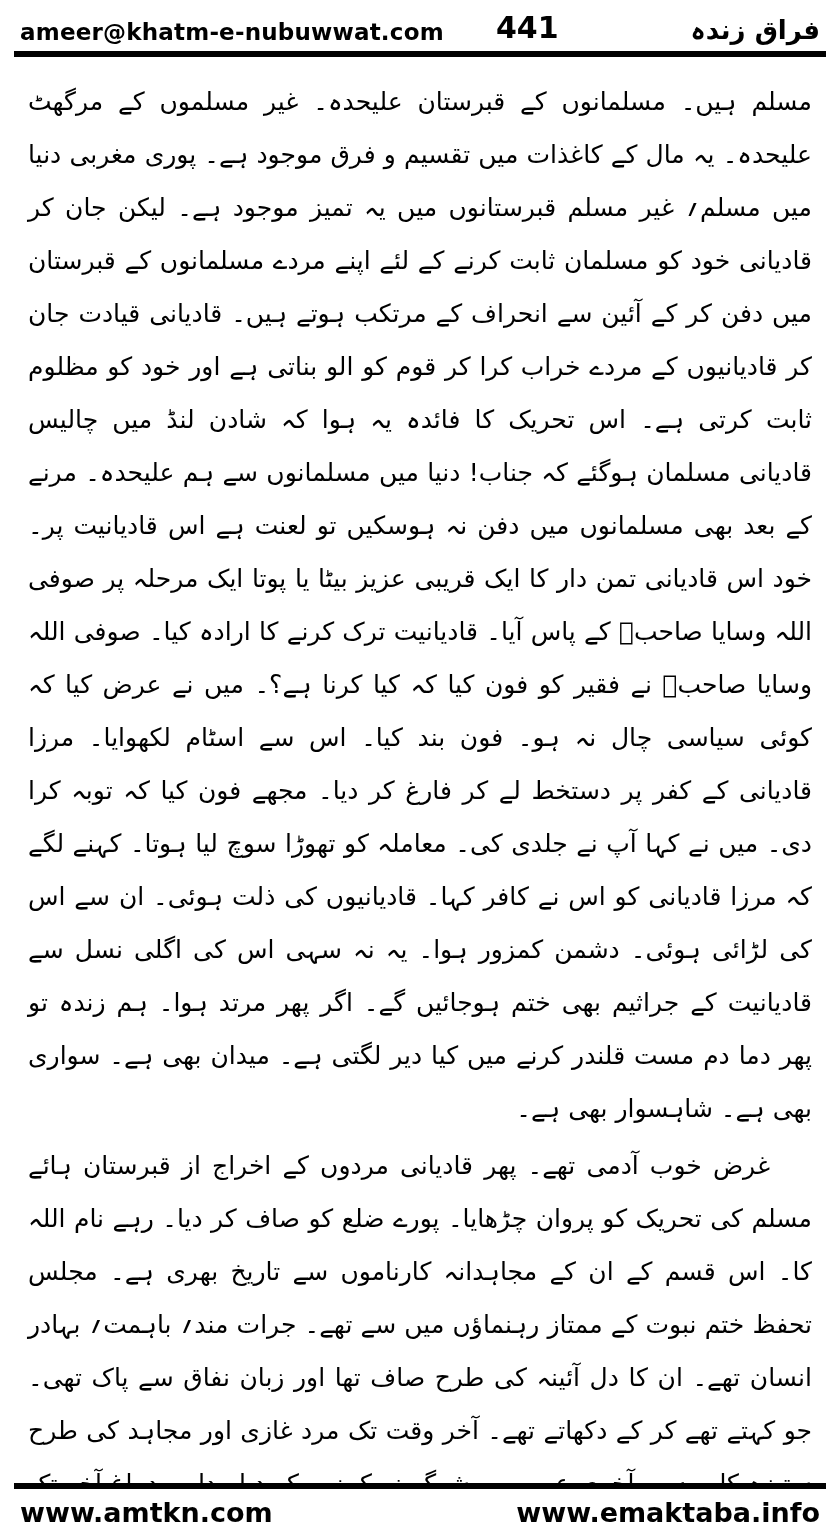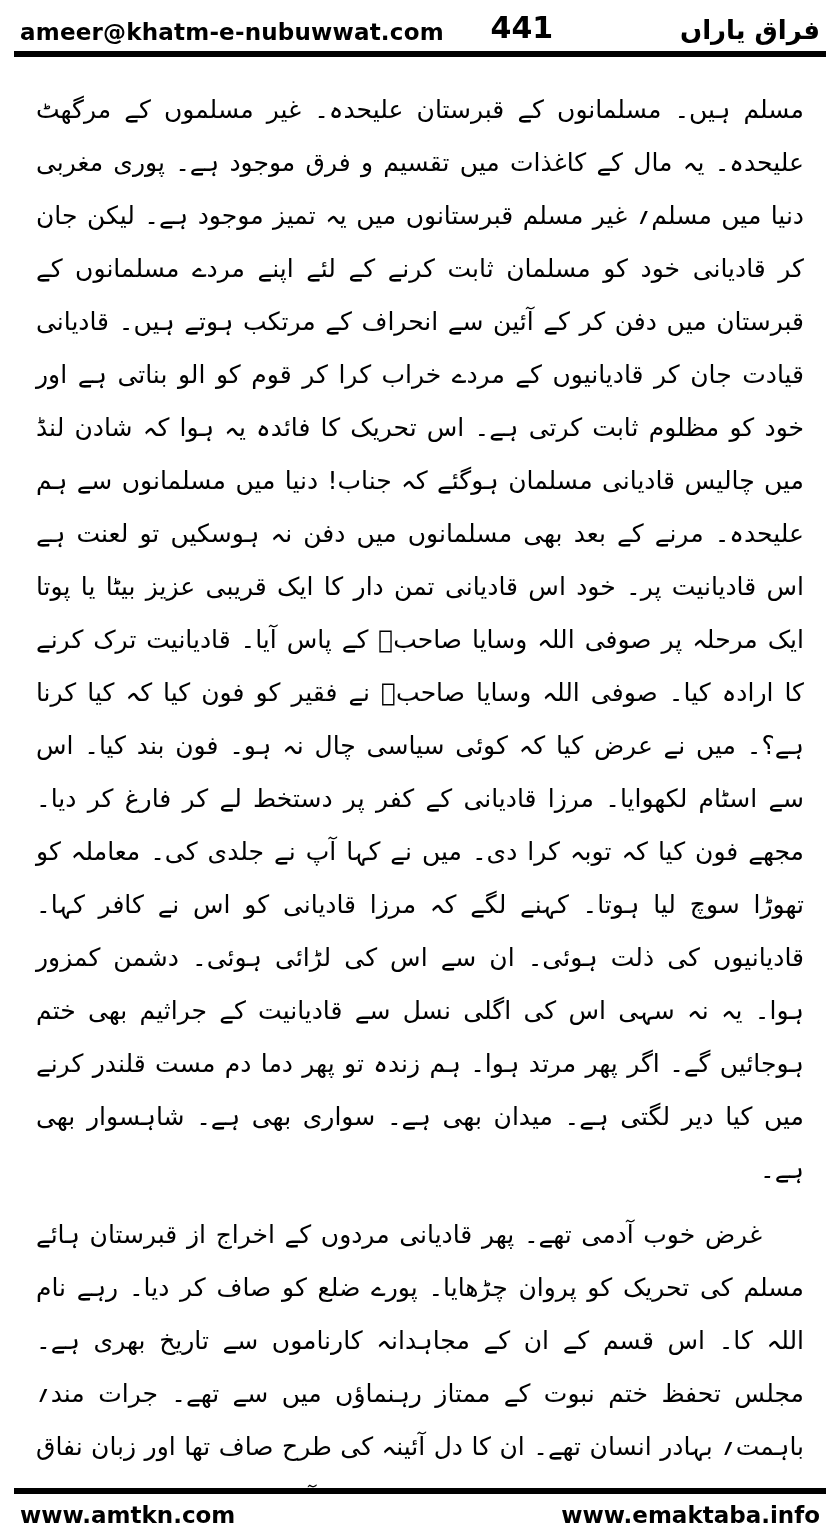--- a/index.html
+++ b/index.html
@@ -90,7 +90,7 @@
   <div class="header">
     <span class="email">ameer@khatm-e-nubuwwat.com</span>
     <span class="page-number">441</span>
-    <span class="book-title">فراق یاراں</span>
+    <span class="book-title">فراق زندہ</span>
   </div>
 
   <hr class="rule">

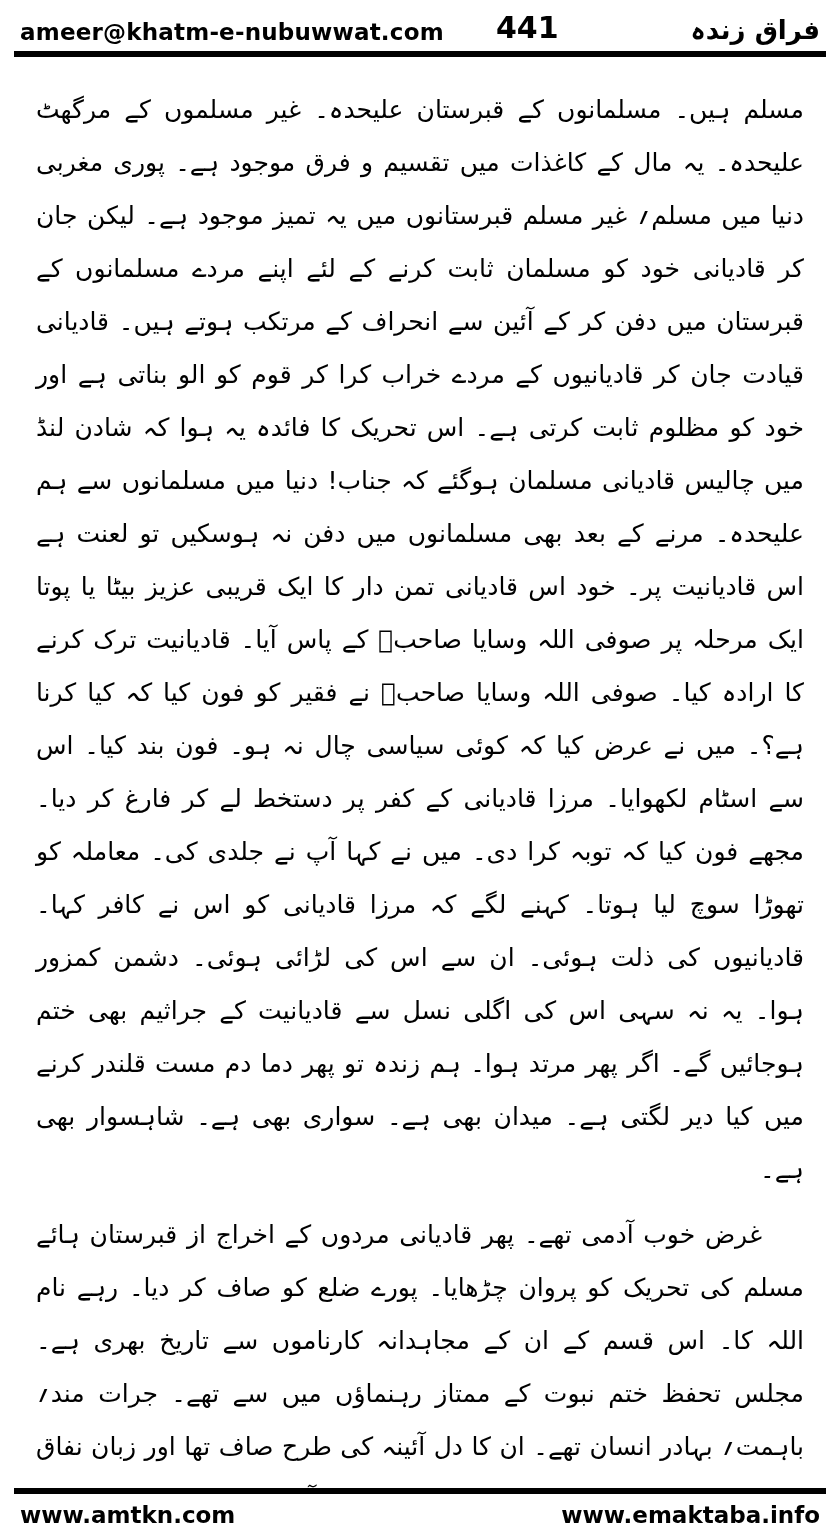--- a/index.html
+++ b/index.html
@@ -62,7 +62,7 @@
     overflow: hidden;
   }
   .main p {
-    margin: 12px;
+    margin: 4px;
   }
   .main p.indent {
     text-indent: 42px;

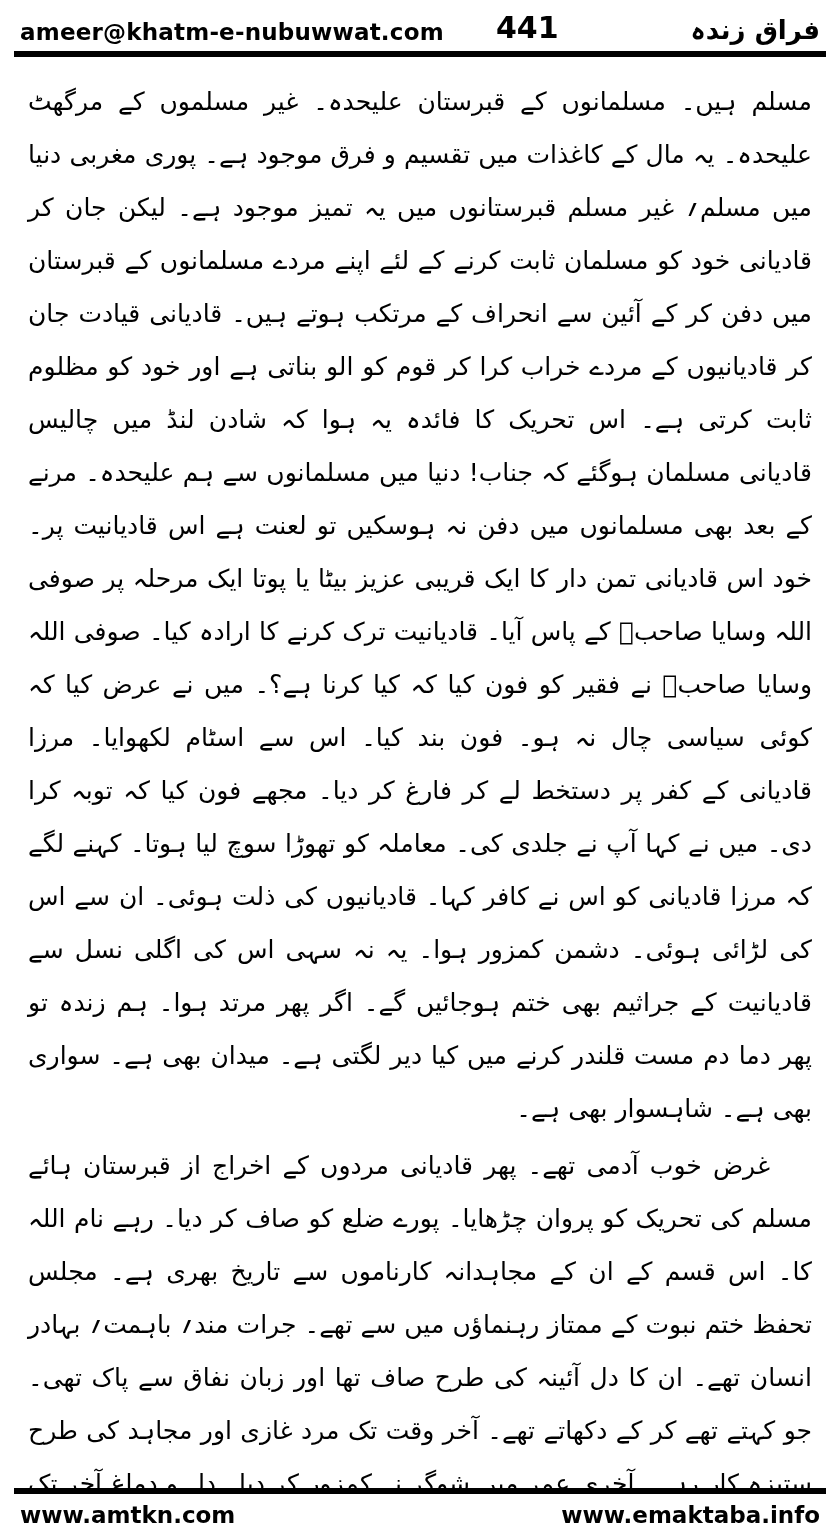--- a/index.html
+++ b/index.html
@@ -79,7 +79,7 @@
   .footer .site {
     font-family: "DejaVu Sans", sans-serif;
     font-weight: bold;
-    font-size: 23px;
+    font-size: 27px;
   }
 </style>
 </head>

